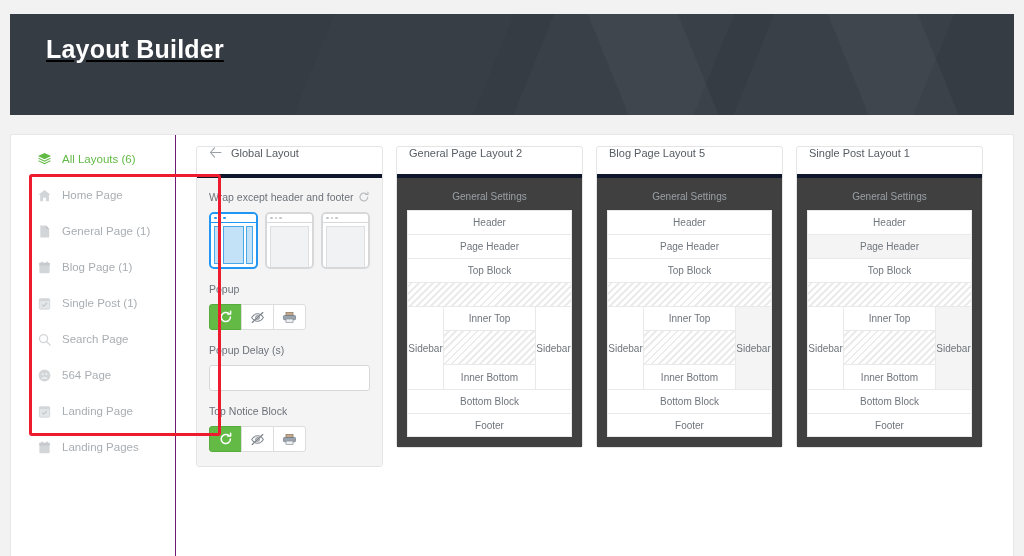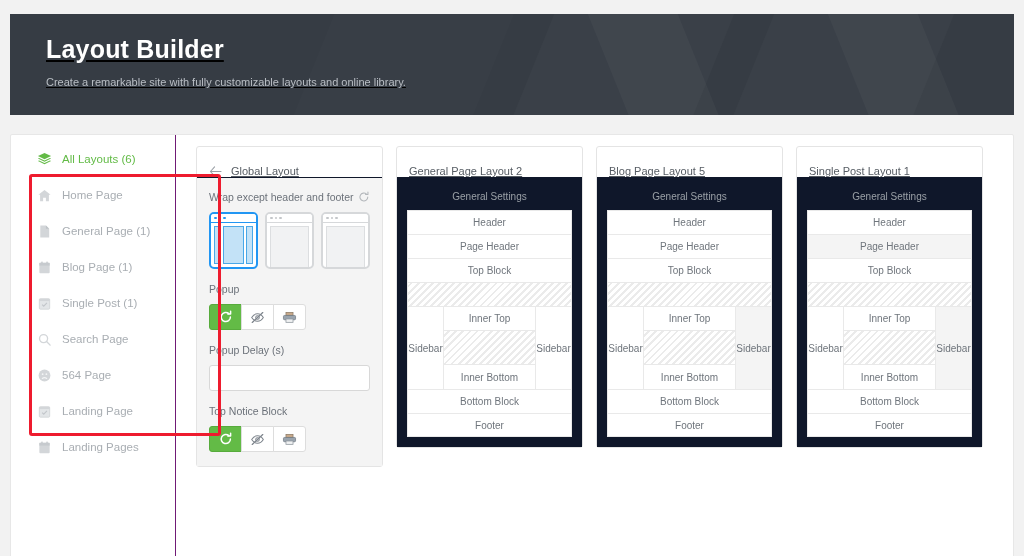--- a/index.html
+++ b/index.html
@@ -235,7 +235,6 @@
     <div class="chev" style="left:300px;opacity:.5"></div>
     <div class="hero-inner">
       <div class="hero-title">Layout Builder</div>
-      <div class="hero-sub">Create a remarkable site with fully customizable layouts and online library.</div>
     </div>
   </div>
 

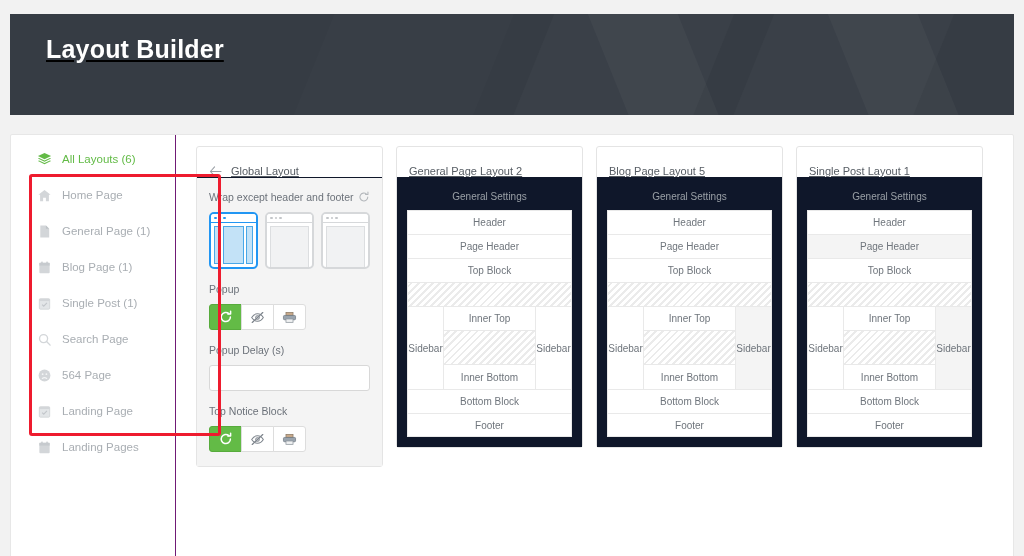--- a/index.html
+++ b/index.html
@@ -91,10 +91,10 @@
     align-self: flex-start;
   }
   .card-head {
-    height: 31px; display: flex; align-items: flex-end;
+    height: 31px; display: flex; align-items: flex-start;
     padding: 0 12px;
-    border-bottom: 1px solid #0f172a;
-    font-size: 11px; color: #565c63; text-decoration: underline;
+    border-bottom: 4px solid #0f172a;
+    font-size: 11px; color: #565c63;
   }
   .back-arrow { margin-right: 9px; display: flex; }
 

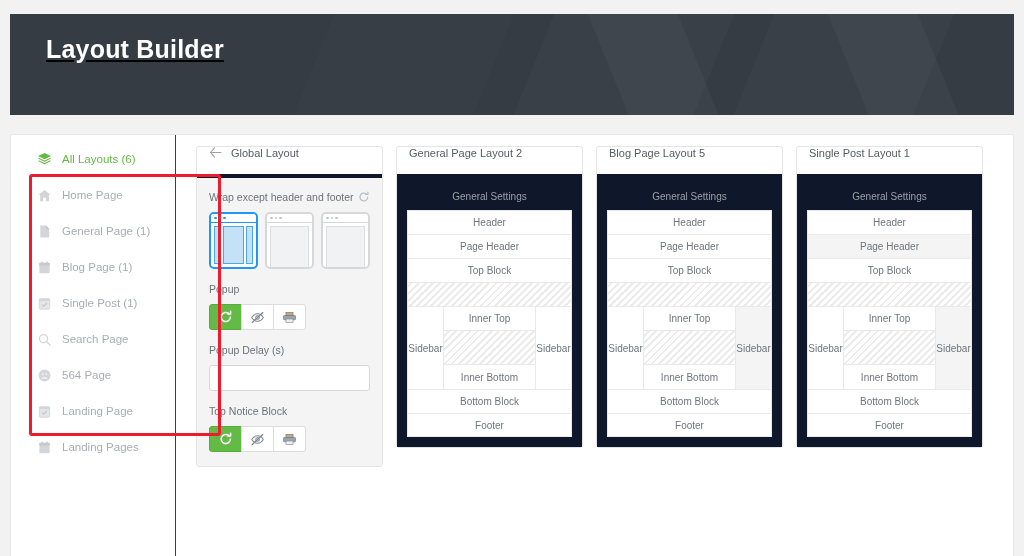--- a/index.html
+++ b/index.html
@@ -171,7 +171,7 @@
   }
 
   
-  .card-body-layout { padding: 7px 10px 10px 10px; background: #0f172a; }
+  .card-body-layout { padding: 7px 10px 10px 10px; background: #404040; }
   .gen-settings {
     text-align: center; font-size: 10px; color: #9aa0a6;
     padding: 6px 0 8px 0;

